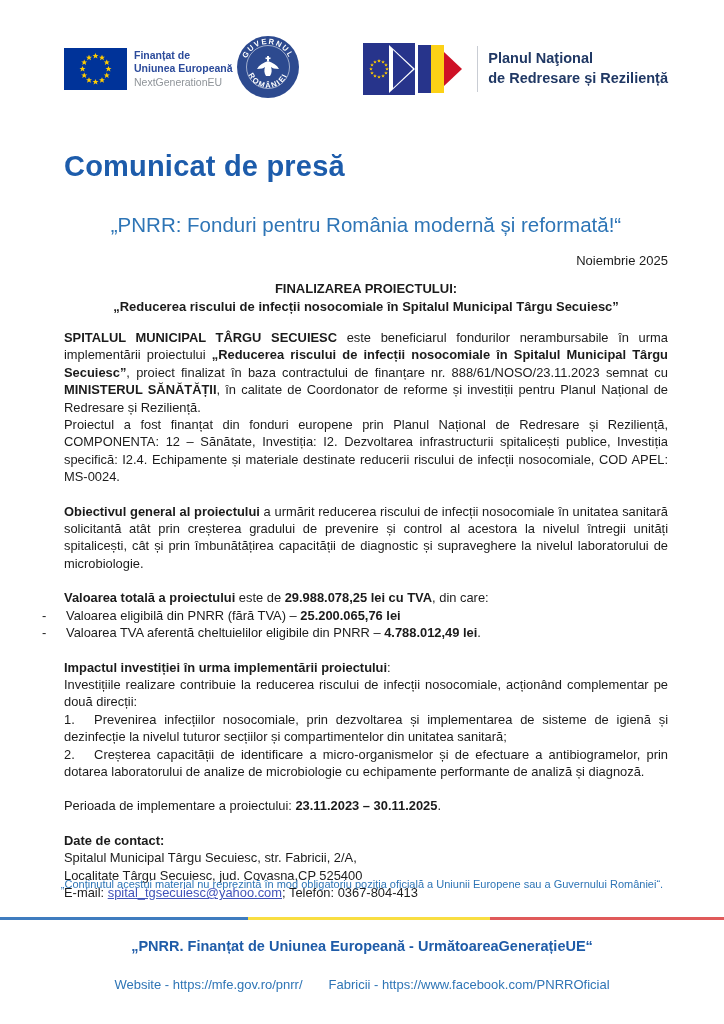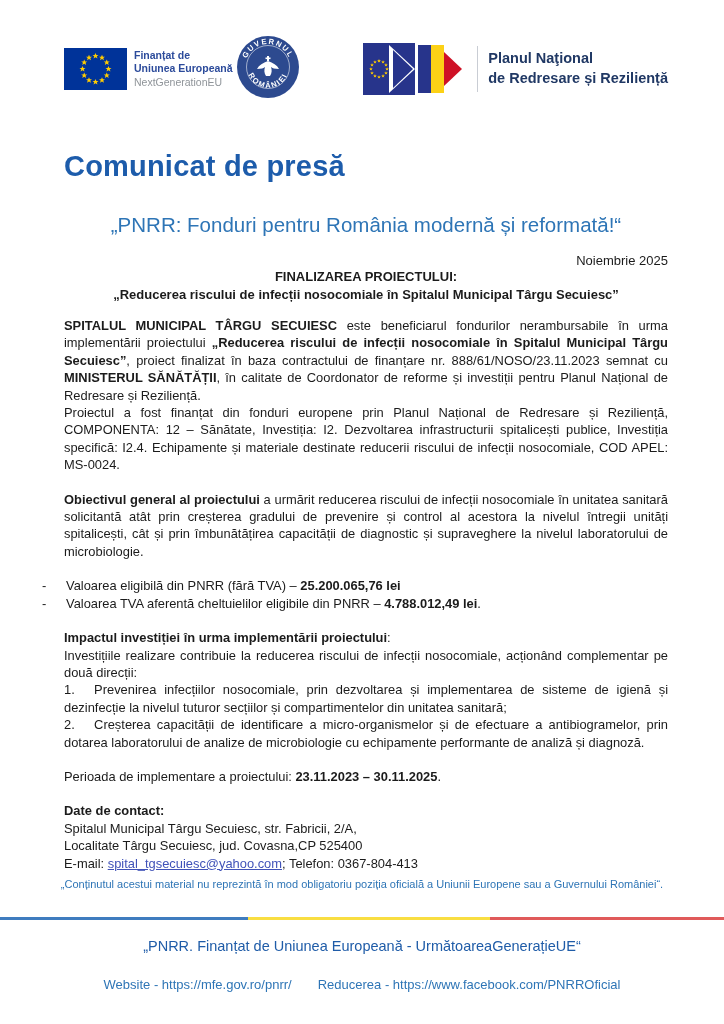--- a/index.html
+++ b/index.html
@@ -24,7 +24,7 @@
   .title{margin-top:46px;text-align:left;font-size:29px;font-weight:bold;color:#1d5cab;letter-spacing:.2px}
   .subtitle{margin-top:30px;text-align:center;font-size:20.5px;color:#2e75b6}
   .dateline{margin-top:16px;text-align:right;font-size:13px;font-weight:normal;color:#1b1b1b}
-  .proj-heading{margin-top:0;text-align:center;font-size:13px;font-weight:bold;line-height:18px;color:#1b1b1b}
+  .proj-heading{margin-top:12px;text-align:center;font-size:13px;font-weight:bold;line-height:18px;color:#1b1b1b}
 
   
   .doc-body{margin-top:13px;font-size:12.9px;line-height:17.4px}

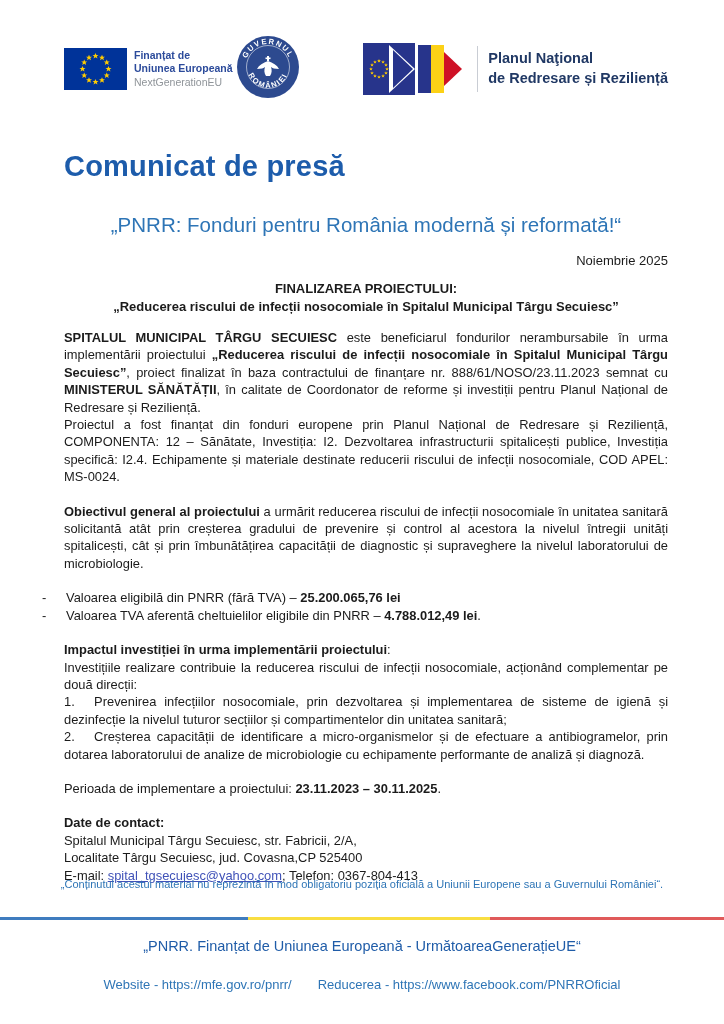--- a/index.html
+++ b/index.html
@@ -149,6 +149,7 @@
       <div class="gap"></div>
       <div class="para"><span class="b">Obiectivul general al proiectului</span><span> a urmărit reducerea riscului de infecții nosocomiale în unitatea sanitară solicitantă atât prin creșterea gradului de prevenire și control al acestora la nivelul întregii unități spitalicești, cât și prin îmbunătățirea capacității de diagnostic și supraveghere la nivelul laboratorului de microbiologie.</span></div>
       <div class="gap"></div>
+      <div class="para"><span class="b">Valoarea totală a proiectului</span><span> este de </span><span class="b">29.988.078,25 lei cu TVA</span><span>, din care:</span></div>
       <div class="li">
         <span class="marker">-</span>
         <span class="li-content"><span>Valoarea eligibilă din PNRR (fără TVA) – </span><span class="b">25.200.065,76  lei</span></span>

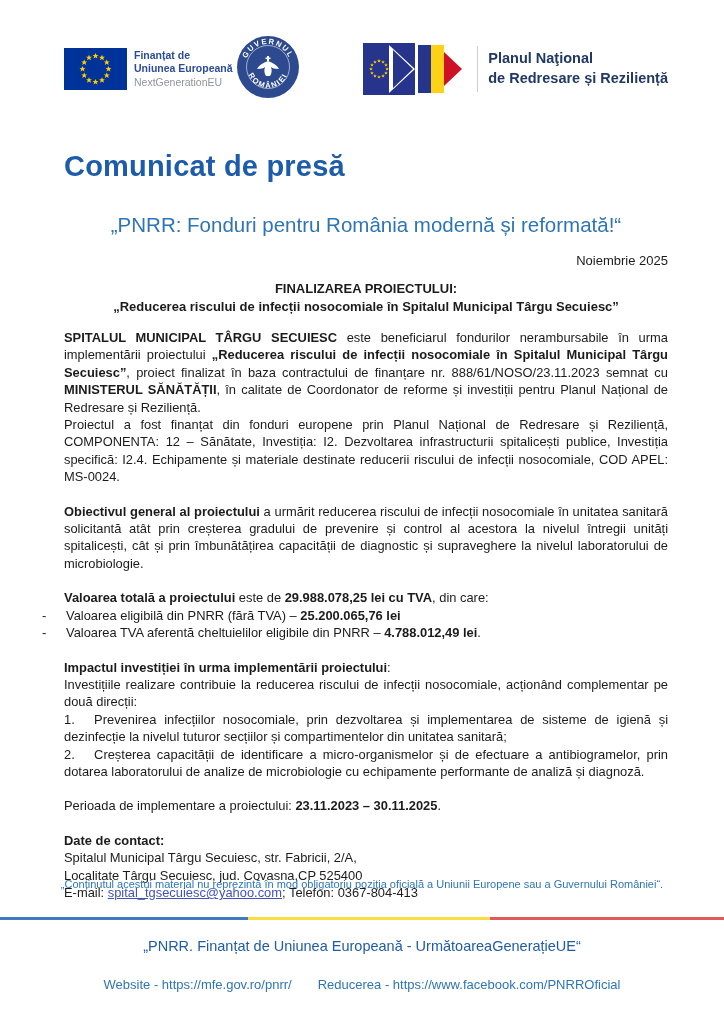--- a/index.html
+++ b/index.html
@@ -43,7 +43,7 @@
   .tri-blue{width:248px;background:#3f7cbf}
   .tri-yellow{width:242px;background:#f9de41}
   .tri-red{width:234px;background:#e05a5a}
-  .slogan{position:absolute;left:0;width:724px;top:938px;text-align:center;font-size:14.5px;font-weight:normal;color:#1f5ca8}
+  .slogan{position:absolute;left:0;width:724px;top:938px;text-align:center;font-size:14.5px;font-weight:bold;color:#1f5ca8}
   .links-line{position:absolute;left:0;width:724px;top:977px;text-align:center;font-size:13px;color:#2e75b6}
   .links-line a{color:#2e75b6;text-decoration:none}
   .links-line .lnk-gap{display:inline-block;width:26px}

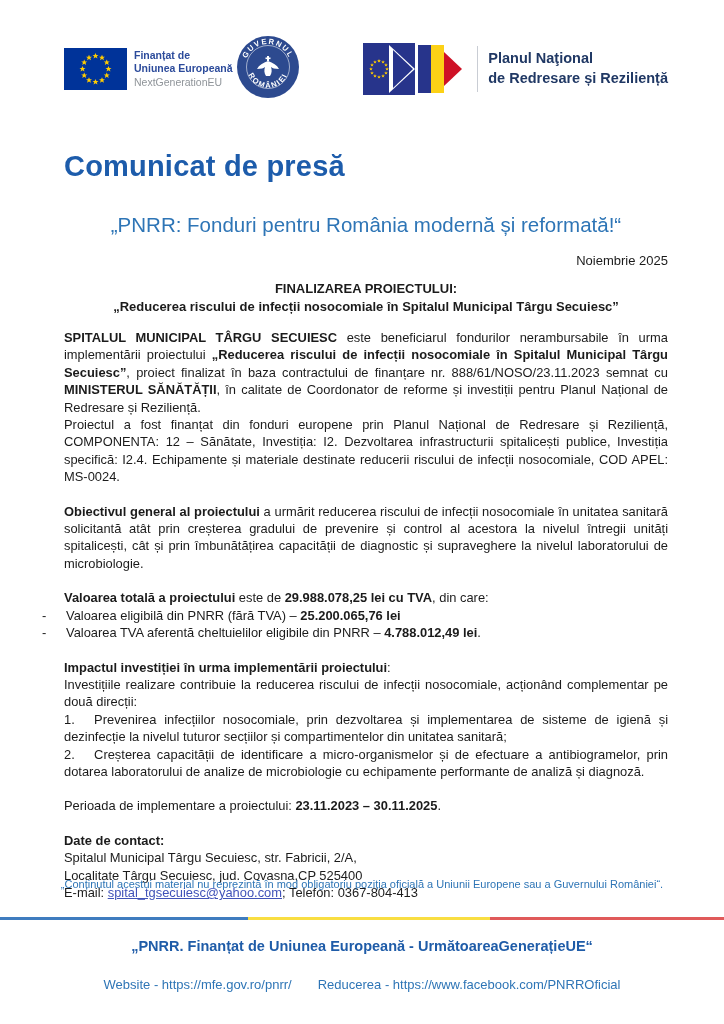--- a/index.html
+++ b/index.html
@@ -183,7 +183,7 @@
   <div class="slogan">„PNRR. Finanțat de Uniunea Europeană - UrmătoareaGenerațieUE“</div>
 
   <div class="links-line">
-    <span>Website - </span><a href="#">https://mfe.gov.ro/pnrr/</a><span class="lnk-gap"></span><span>Reducerea - </span><a href="#">https://www.facebook.com/PNRROficial</a>
+    <span>Website - </span><a href="#">https://mfe.gov.ro/pnrr/</a><span class="lnk-gap"></span><span>Fabricii - </span><a href="#">https://www.facebook.com/PNRROficial</a>
   </div>
 
 </div>

